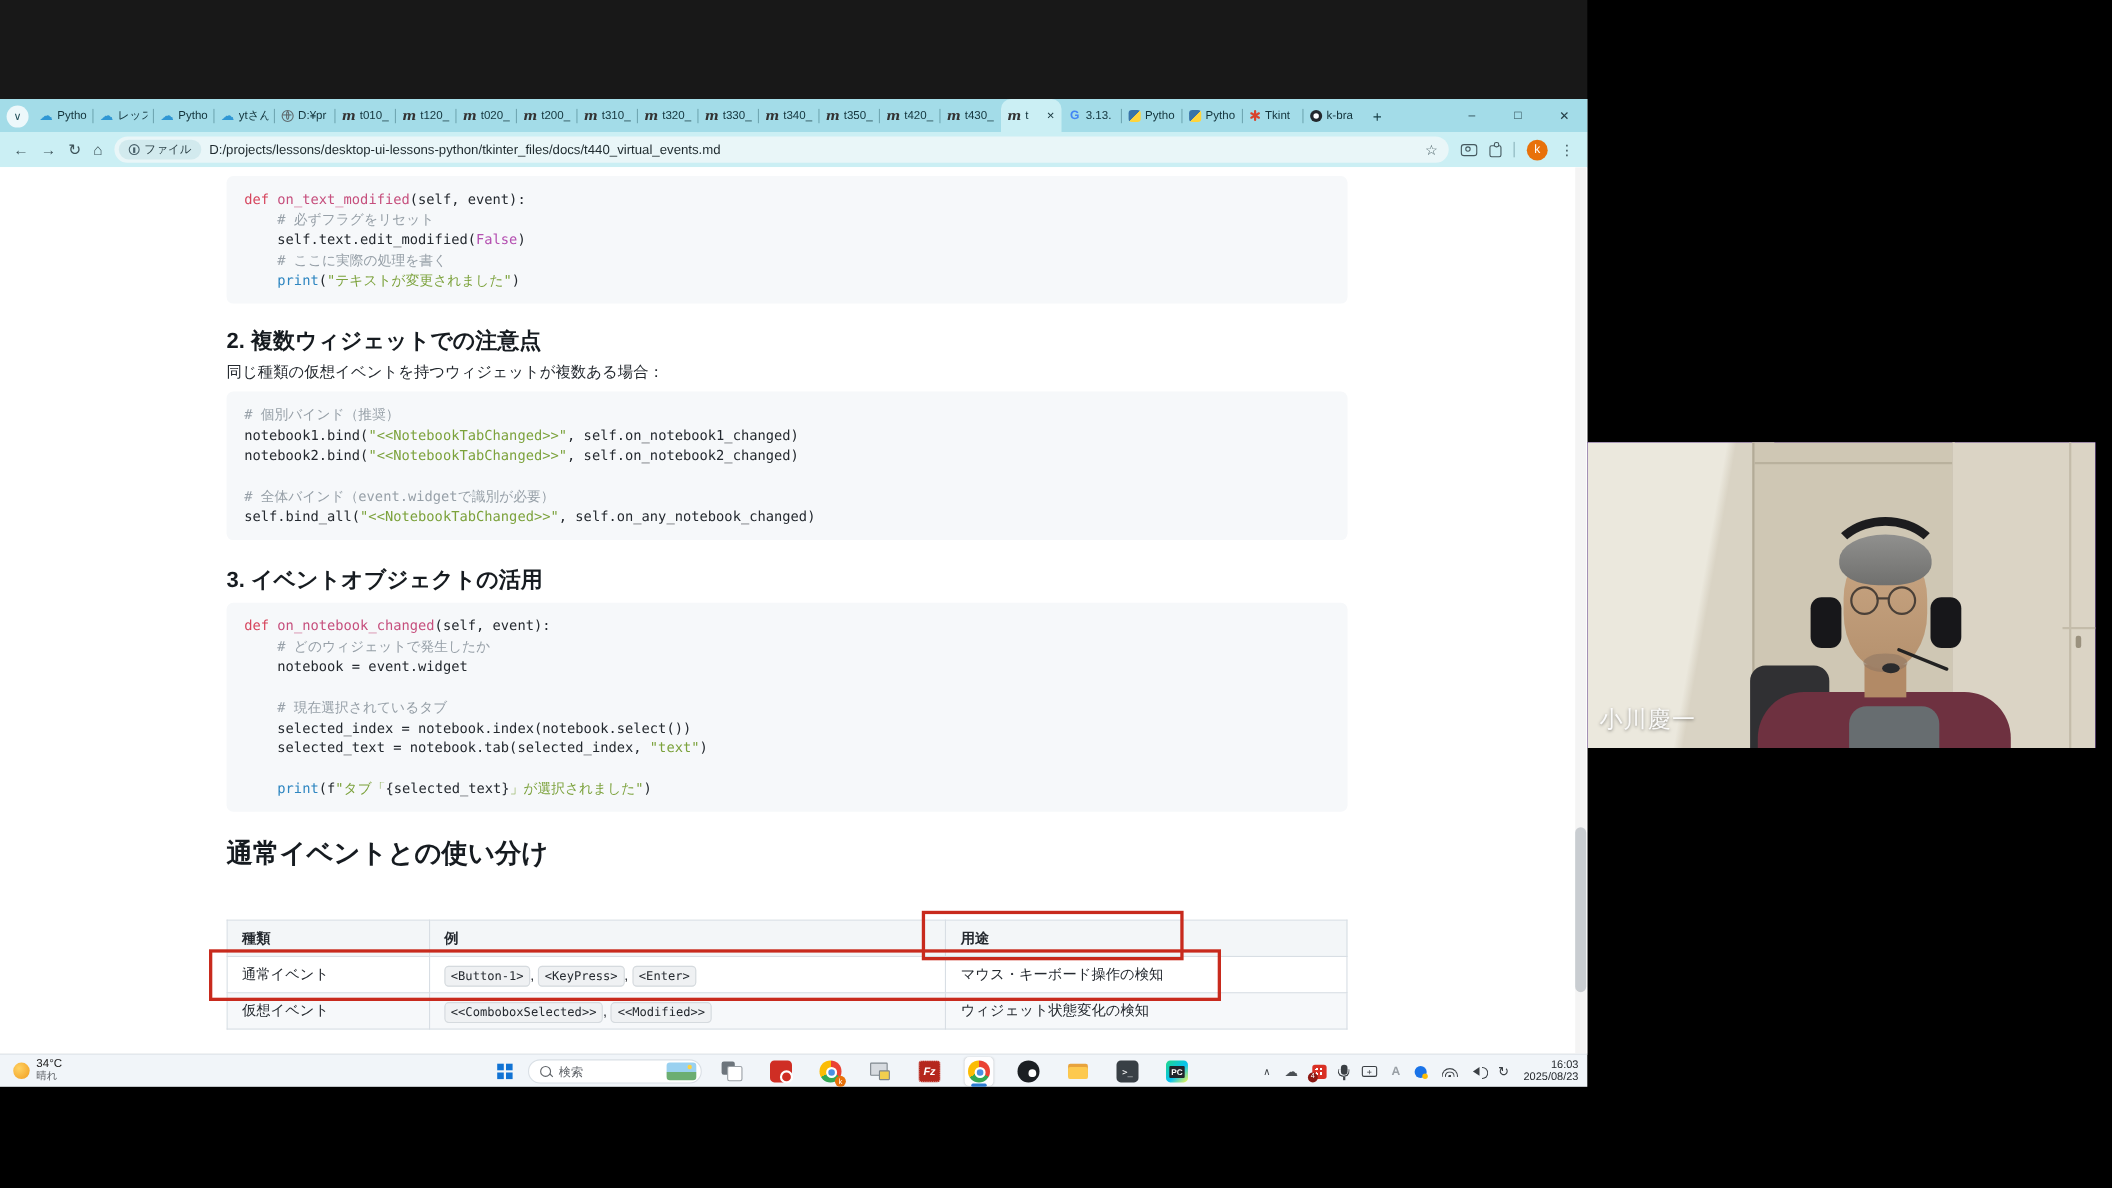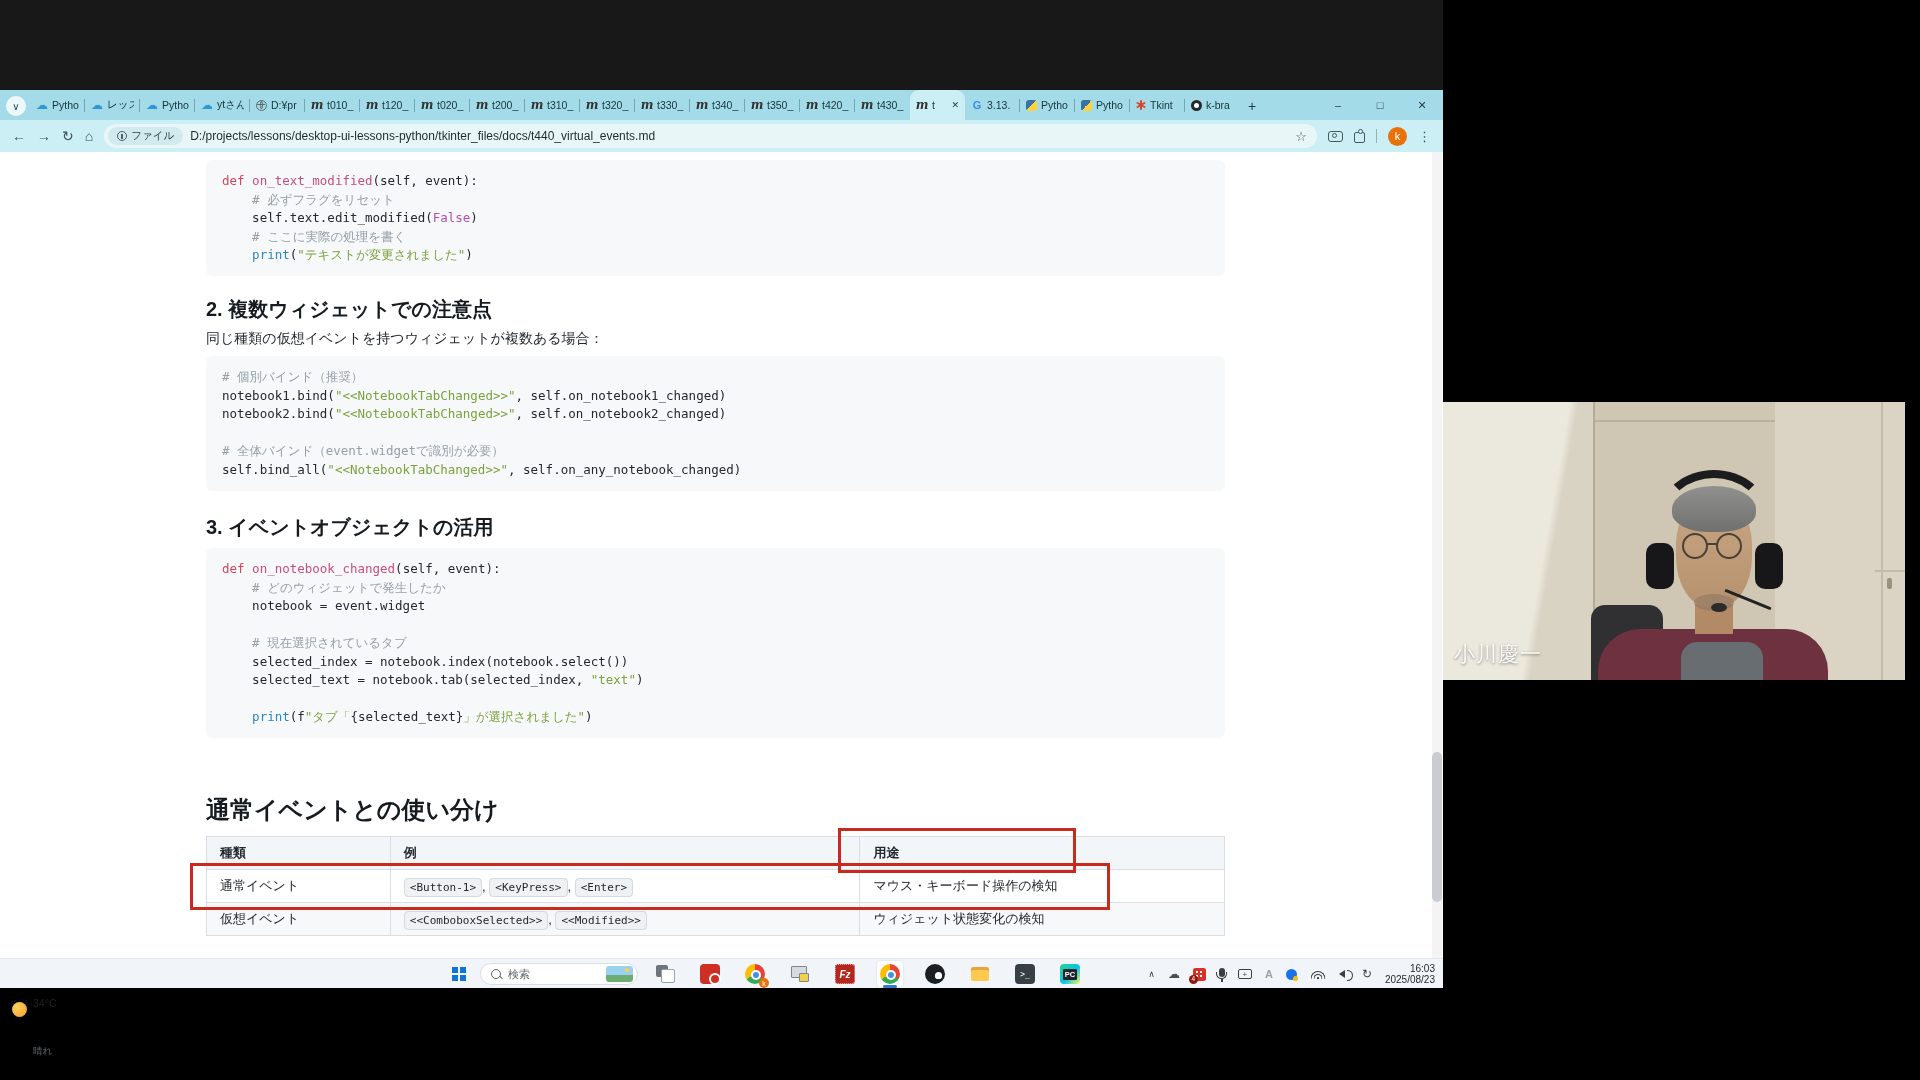--- a/index.html
+++ b/index.html
@@ -315,7 +315,7 @@
       <pre class="codeblock" style="top:204px;height:135px;margin:0;"><div class="cl"><span class="tk-cm"># 個別バインド（推奨）</span></div><div class="cl"><span class="tk-pl">notebook1.bind(</span><span class="tk-st">"&lt;&lt;NotebookTabChanged&gt;&gt;"</span><span class="tk-pl">, self.on_notebook1_changed)</span></div><div class="cl"><span class="tk-pl">notebook2.bind(</span><span class="tk-st">"&lt;&lt;NotebookTabChanged&gt;&gt;"</span><span class="tk-pl">, self.on_notebook2_changed)</span></div><div class="cl">&nbsp;</div><div class="cl"><span class="tk-cm"># 全体バインド（event.widgetで識別が必要）</span></div><div class="cl"><span class="tk-pl">self.bind_all(</span><span class="tk-st">"&lt;&lt;NotebookTabChanged&gt;&gt;"</span><span class="tk-pl">, self.on_any_notebook_changed)</span></div></pre>
       <div class="h3" style="top:362px;">3. イベントオブジェクトの活用</div>
       <pre class="codeblock" style="top:396px;height:190px;margin:0;"><div class="cl"><span class="tk-kw">def </span><span class="tk-fn">on_notebook_changed</span><span class="tk-pl">(self, event):</span></div><div class="cl"><span class="tk-cm">    # どのウィジェットで発生したか</span></div><div class="cl"><span class="tk-pl">    notebook = event.widget</span></div><div class="cl">&nbsp;</div><div class="cl"><span class="tk-cm">    # 現在選択されているタブ</span></div><div class="cl"><span class="tk-pl">    selected_index = notebook.index(notebook.select())</span></div><div class="cl"><span class="tk-pl">    selected_text = notebook.tab(selected_index, </span><span class="tk-st">"text"</span><span class="tk-pl">)</span></div><div class="cl">&nbsp;</div><div class="cl"><span class="tk-bi">    print</span><span class="tk-pl">(f</span><span class="tk-st">"タブ「</span><span class="tk-pl">{selected_text}</span><span class="tk-st">」が選択されました"</span><span class="tk-pl">)</span></div></pre>
-      <div class="h2big" style="top:642px;">通常イベントとの使い分け</div>
+      <div class="h2big" style="top:608px;">通常イベントとの使い分け</div>
       <table class="md">
         <colgroup>
             <col class="c1">

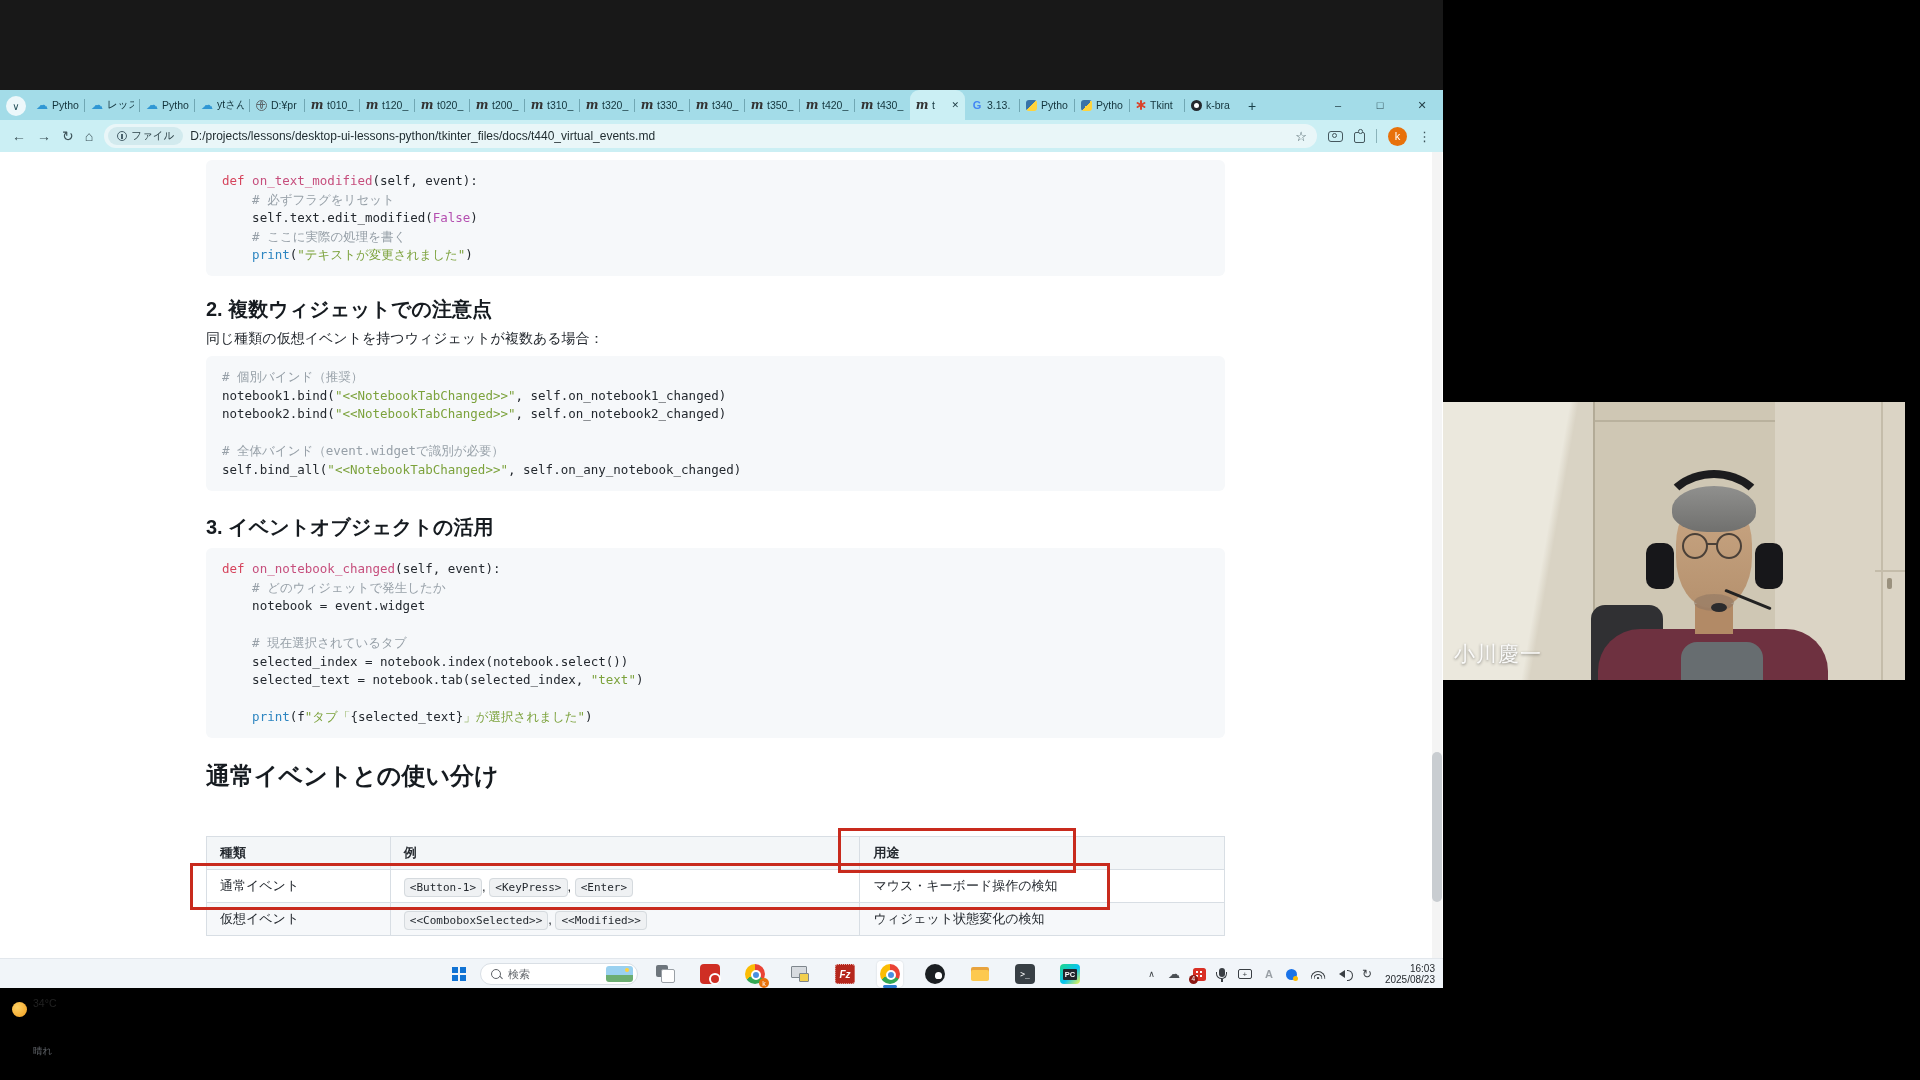--- a/index.html
+++ b/index.html
@@ -87,7 +87,7 @@
   .taskbar{left:0;top:958px;width:1443px;height:30px;background:#f1f5f9;border-top:1px solid #e2e7ec;box-sizing:border-box;}
   .weather{position:absolute;left:12px;top:3px;display:flex;gap:6px;align-items:center;}
   .sun{width:15px;height:15px;border-radius:50%;background:radial-gradient(circle at 35% 35%,#ffd264,#f09c1e);}
-  .wtxt div{line-height:11px;margin-top:36px;} .wt1{font-size:10.5px;color:#222;} .wt2{font-size:9.5px;color:#5f6368;}
+  .wtxt div{line-height:11px;} .wt1{font-size:10.5px;color:#222;} .wt2{font-size:9.5px;color:#5f6368;}
   .centerbar{position:absolute;left:452px;top:0;height:30px;display:flex;align-items:center;gap:14px;}
   .startico{width:14px;height:14px;display:grid;grid-template-columns:6px 6px;grid-template-rows:6px 6px;gap:1.5px;}
   .startico i{background:#1173d4;}

